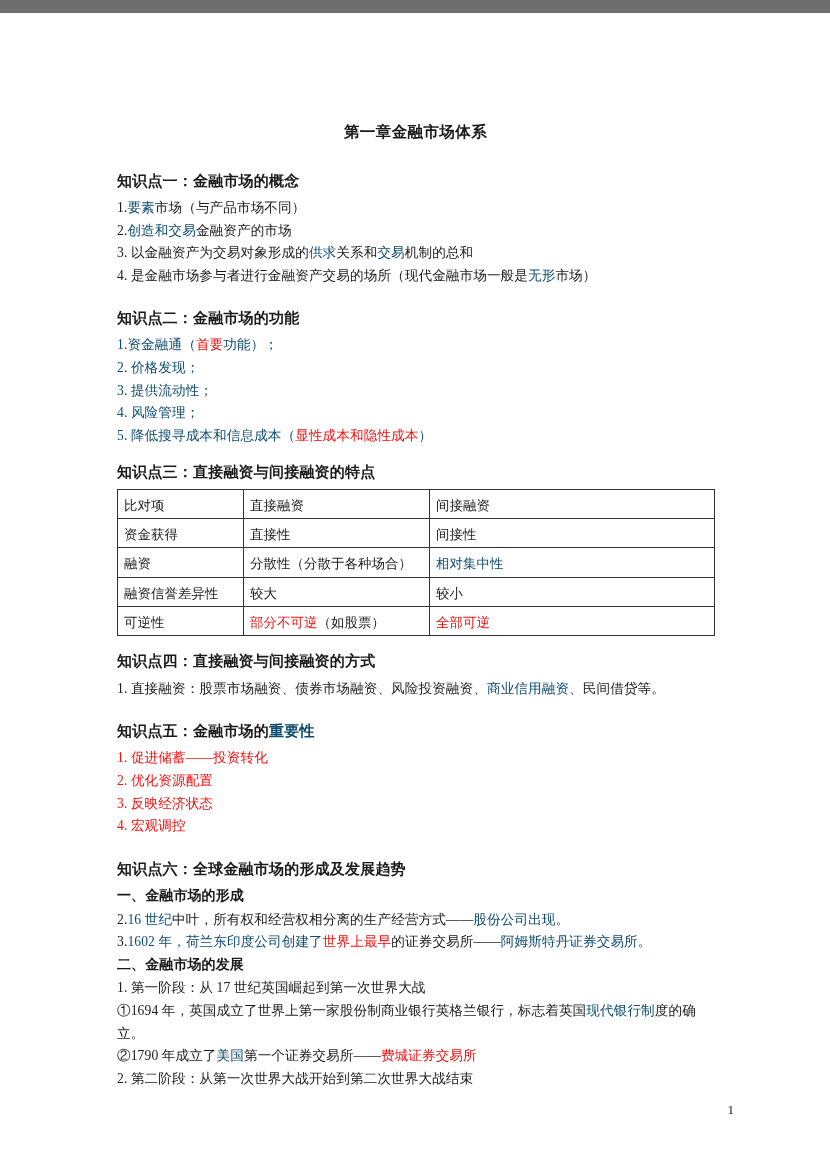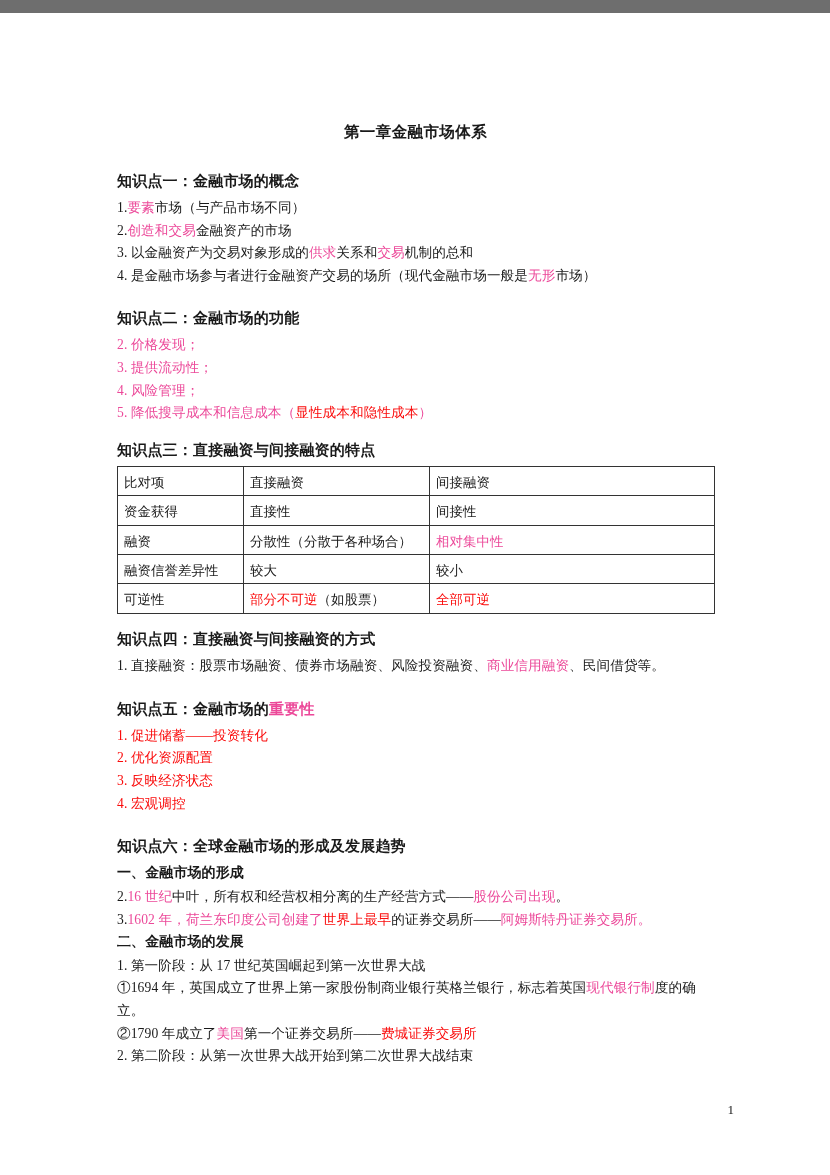--- a/index.html
+++ b/index.html
@@ -58,7 +58,7 @@
   }
 
   .blk { color: #1a1a1a; }
-  .blue { color: #ec4899; }
+  .blue { color: #0c4a6e; }
   .red  { color: #fa0a0a; }
 
   .sect { margin-bottom: 0; }

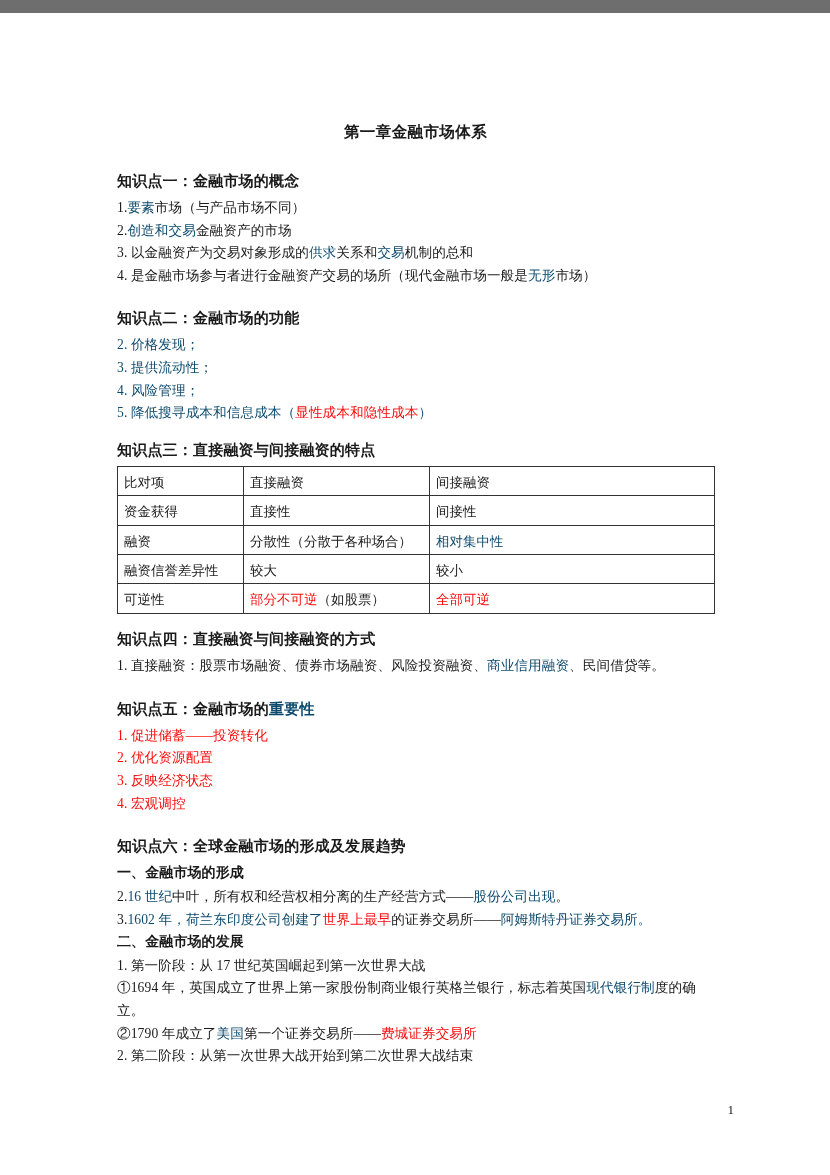--- a/index.html
+++ b/index.html
@@ -114,6 +114,7 @@
 
     <div class="sect">
       <div class="kp-heading">知识点二：金融市场的功能</div>
+      <div class="line"><span class="blue">1.</span><span class="blue">资金融通（</span><span class="red">首要</span><span class="blue">功能）；</span></div>
       <div class="line"><span class="blue">2. 价格发现；</span></div>
       <div class="line"><span class="blue">3. 提供流动性；</span></div>
       <div class="line"><span class="blue">4. 风险管理；</span></div>

